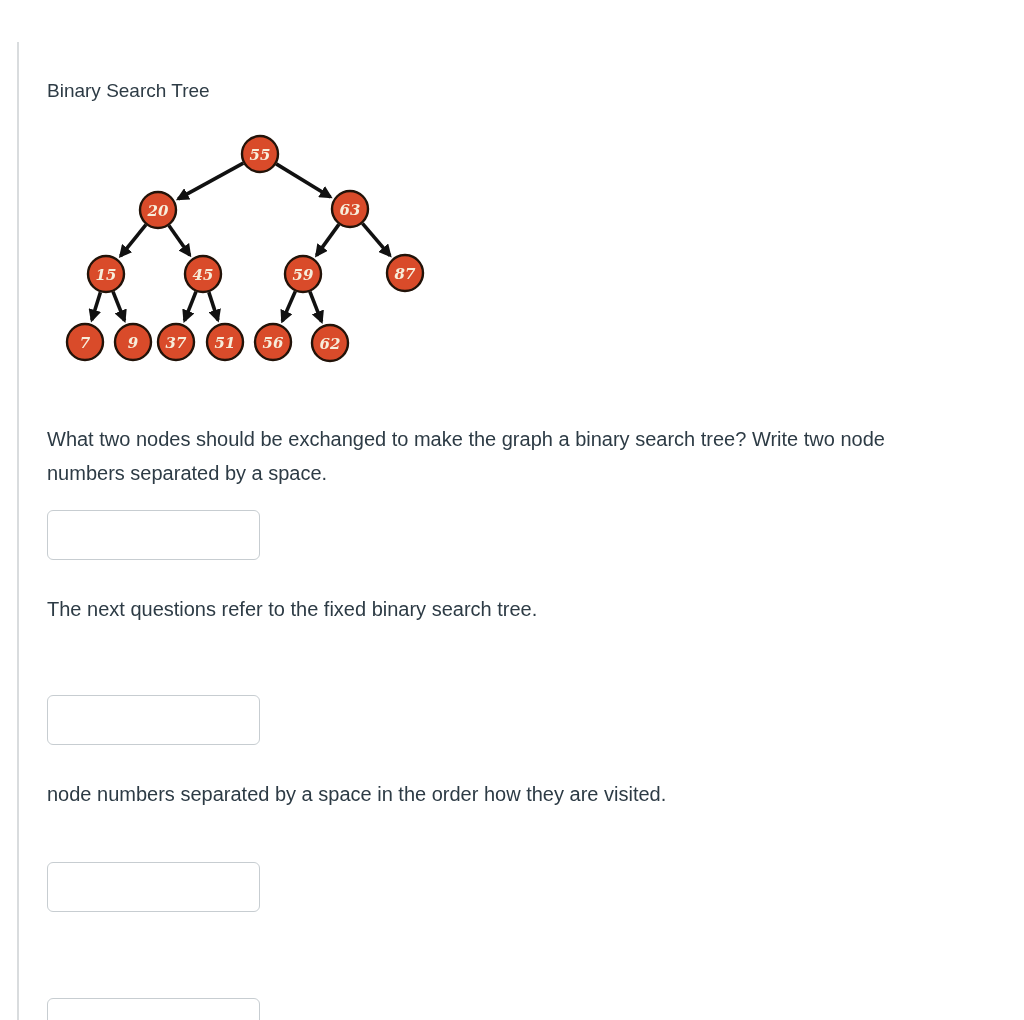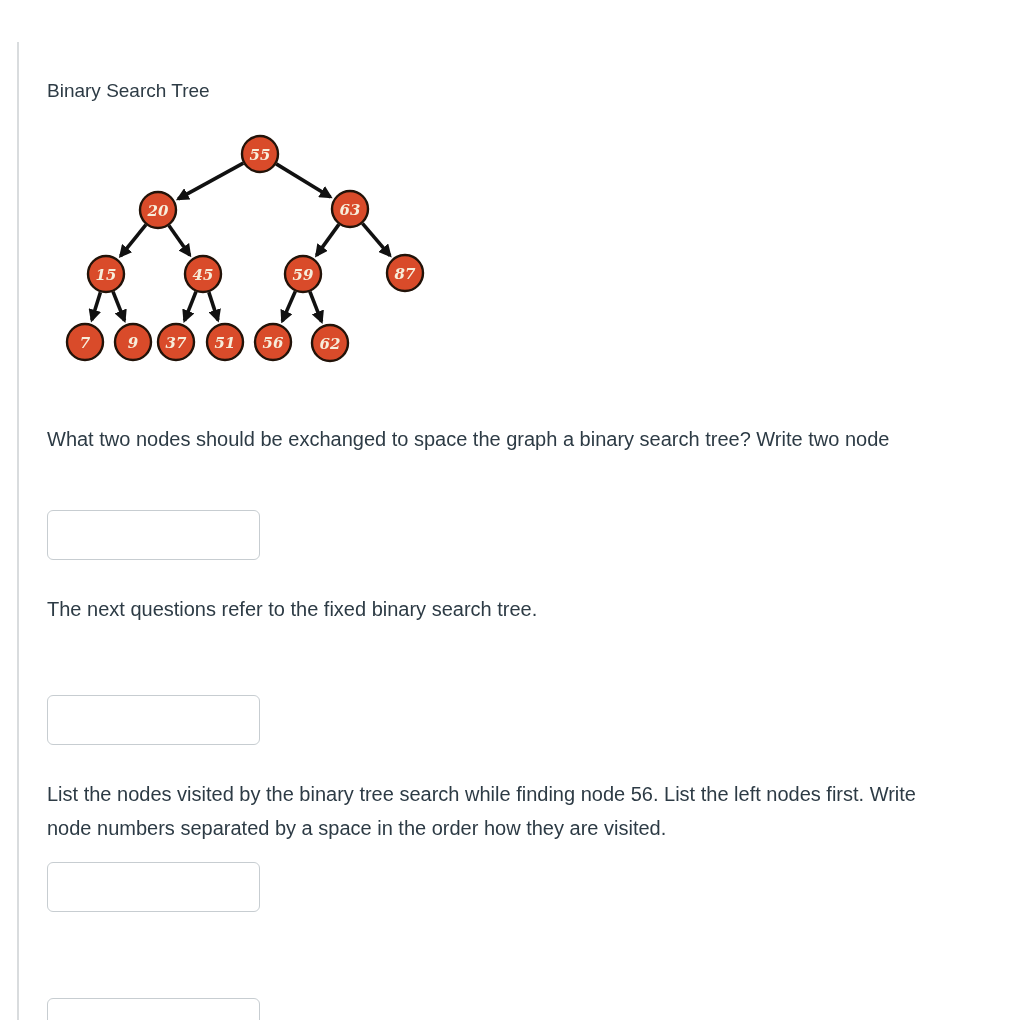--- a/index.html
+++ b/index.html
@@ -156,7 +156,7 @@
   </div>
 
   <div class="q-text" style="top:380px">
-    <div>What two nodes should be exchanged to space the graph a binary search tree? Write two node</div>
+    <div>What two nodes should be exchanged to make the graph a binary search tree? Write two node</div>
   </div>
   <input class="answer-box" style="top: 468px;" type="text" value="">
 

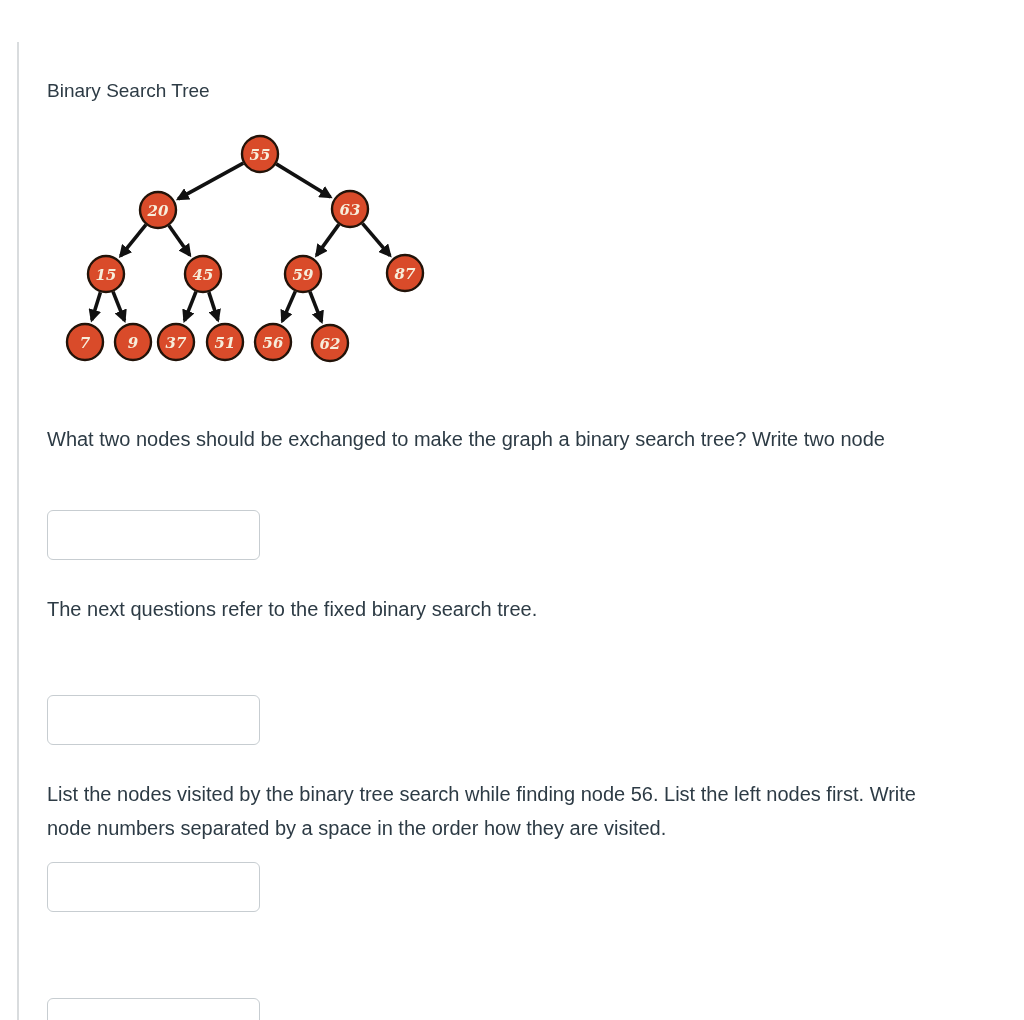--- a/index.html
+++ b/index.html
@@ -157,6 +157,7 @@
 
   <div class="q-text" style="top:380px">
     <div>What two nodes should be exchanged to make the graph a binary search tree? Write two node</div>
+    <div>numbers separated by a space.</div>
   </div>
   <input class="answer-box" style="top: 468px;" type="text" value="">
 

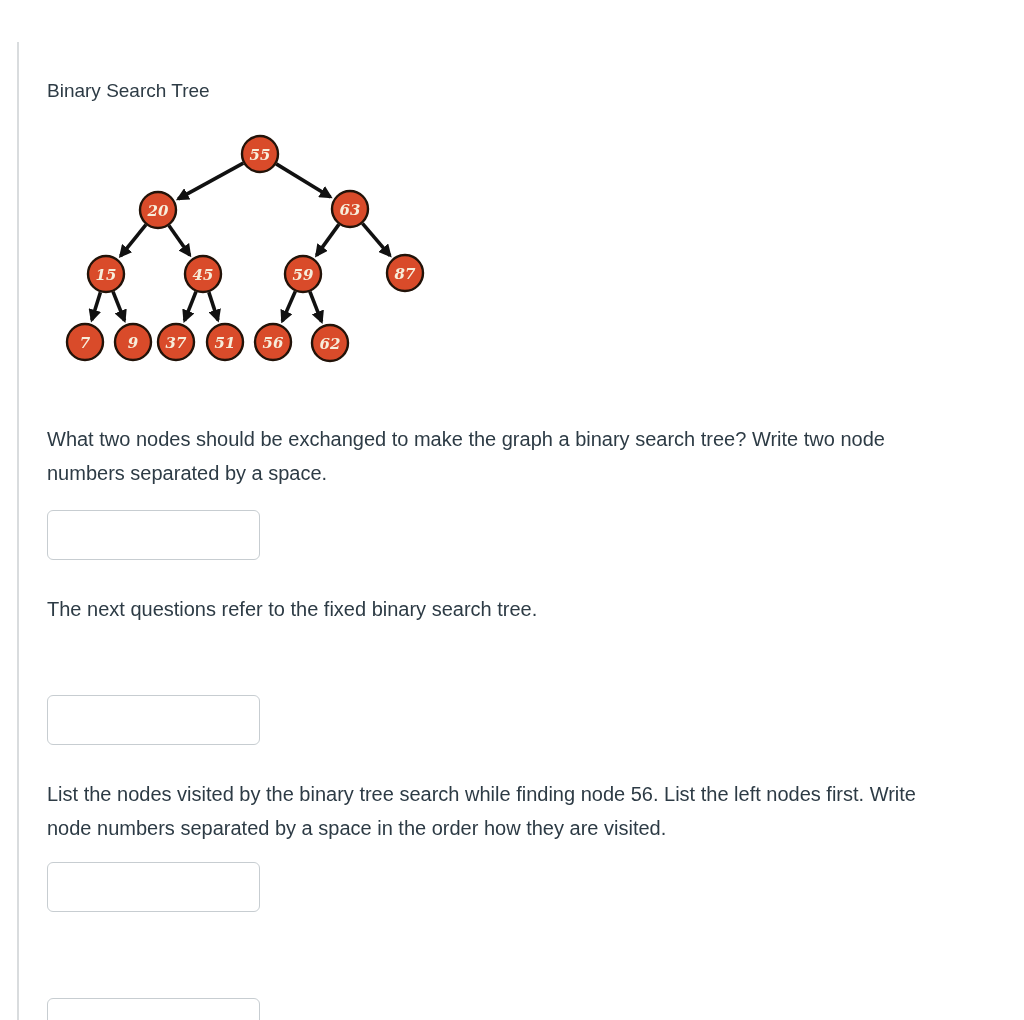--- a/index.html
+++ b/index.html
@@ -168,7 +168,6 @@
   <input class="answer-box" style="top: 653px;" type="text" value="">
 
   <div class="q-text" style="top:735px">
-    <div>List the nodes visited by the binary tree search while finding node 56. List the left nodes first. Write</div>
     <div>node numbers separated by a space in the order how they are visited.</div>
   </div>
   <input class="answer-box" style="top: 820px;" type="text" value="">

